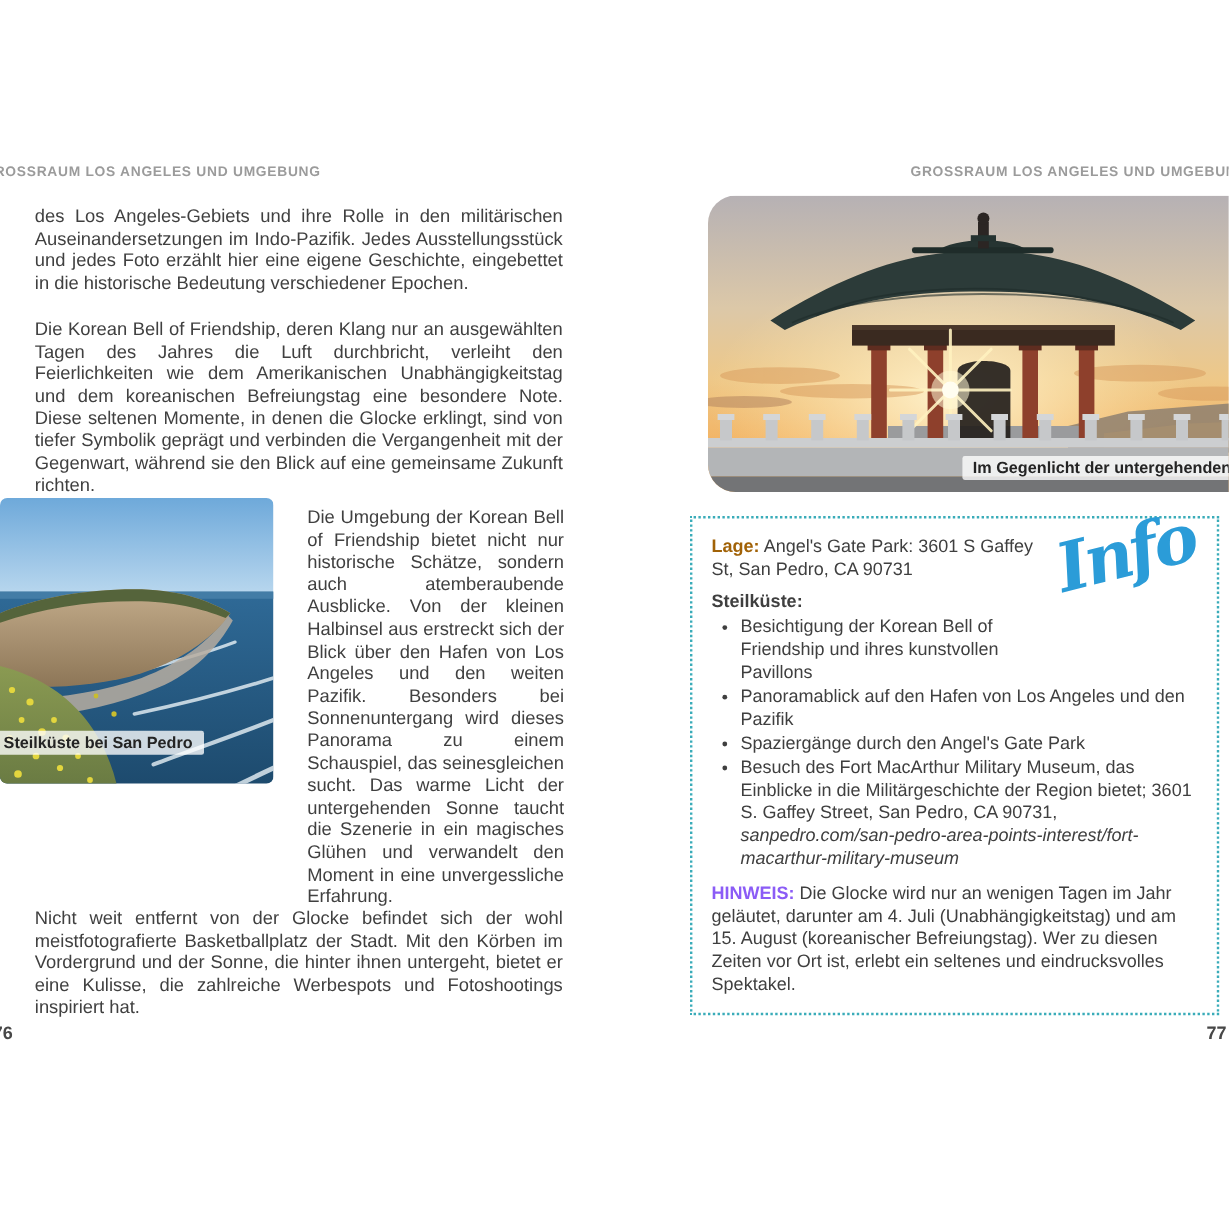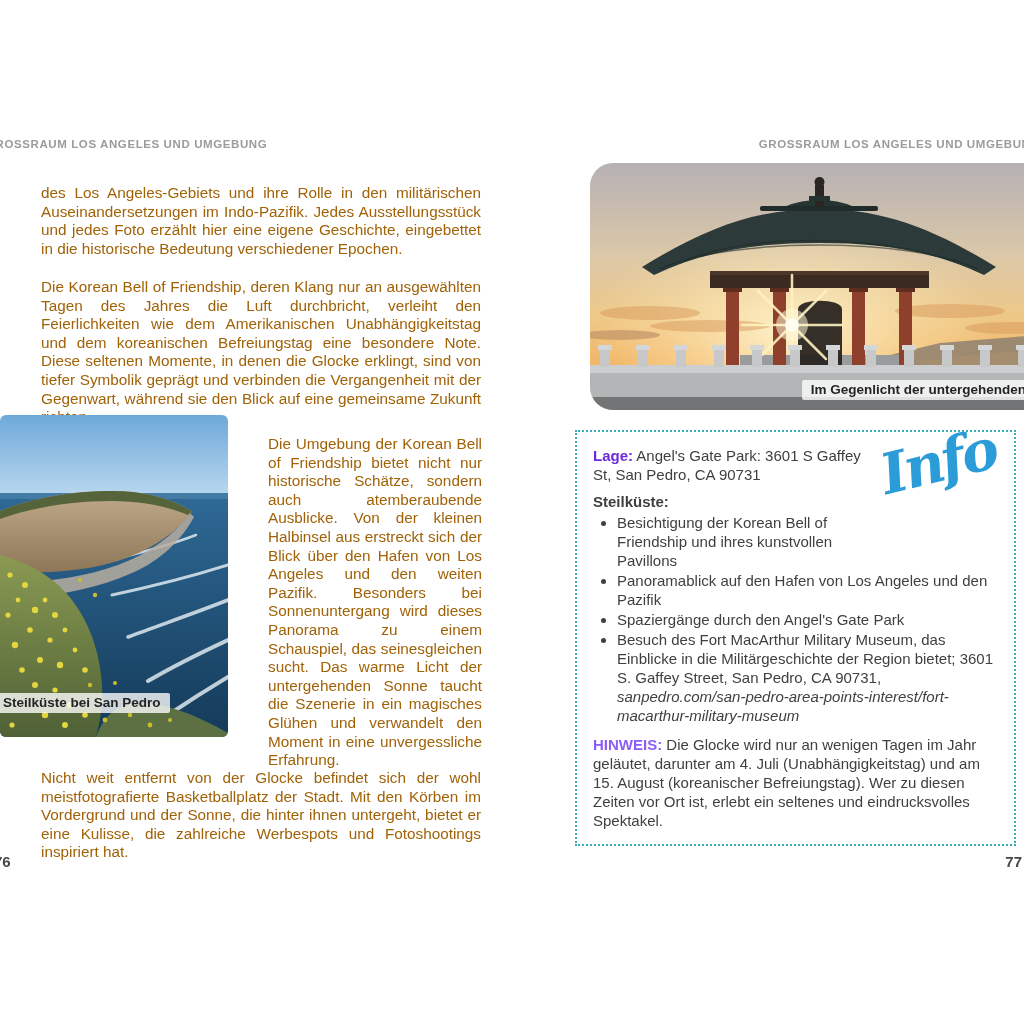--- a/index.html
+++ b/index.html
@@ -12,7 +12,7 @@
            color:#9b9b9b;white-space:nowrap;}
   .runhead.lh{left:-14px;}
   .runhead.rh{right:-16px;}
-  .body{position:absolute;margin:16px;font-size:15.3px;line-height:18.6px;text-align:justify;color:#a16207;}
+  .body{position:absolute;margin:4px;font-size:15.3px;line-height:18.6px;text-align:justify;color:#404040;}
   .p1{top:30px;left:25px;width:440px;}
   .p2{top:124px;left:25px;width:440px;}
   .pcol{top:281px;left:252px;width:214px;}

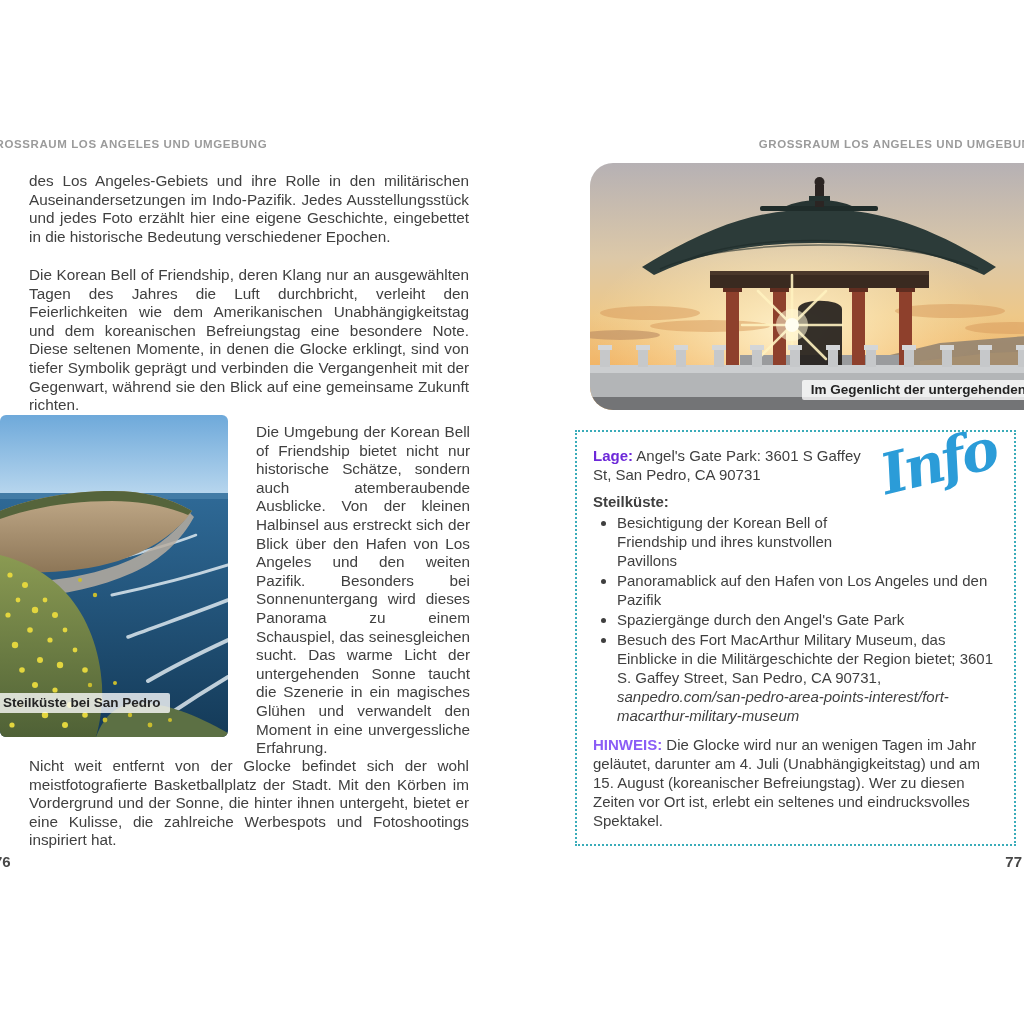--- a/index.html
+++ b/index.html
@@ -38,7 +38,7 @@
   .ib-list li{margin:0 0 1px;}
   .url{font-style:italic;overflow-wrap:anywhere;}
   .hinweis-label{color:#8b5cf6;}
-  b{color:#6d28d9;}
+  b{color:#a16207;}
 </style>
 </head>
 <body>

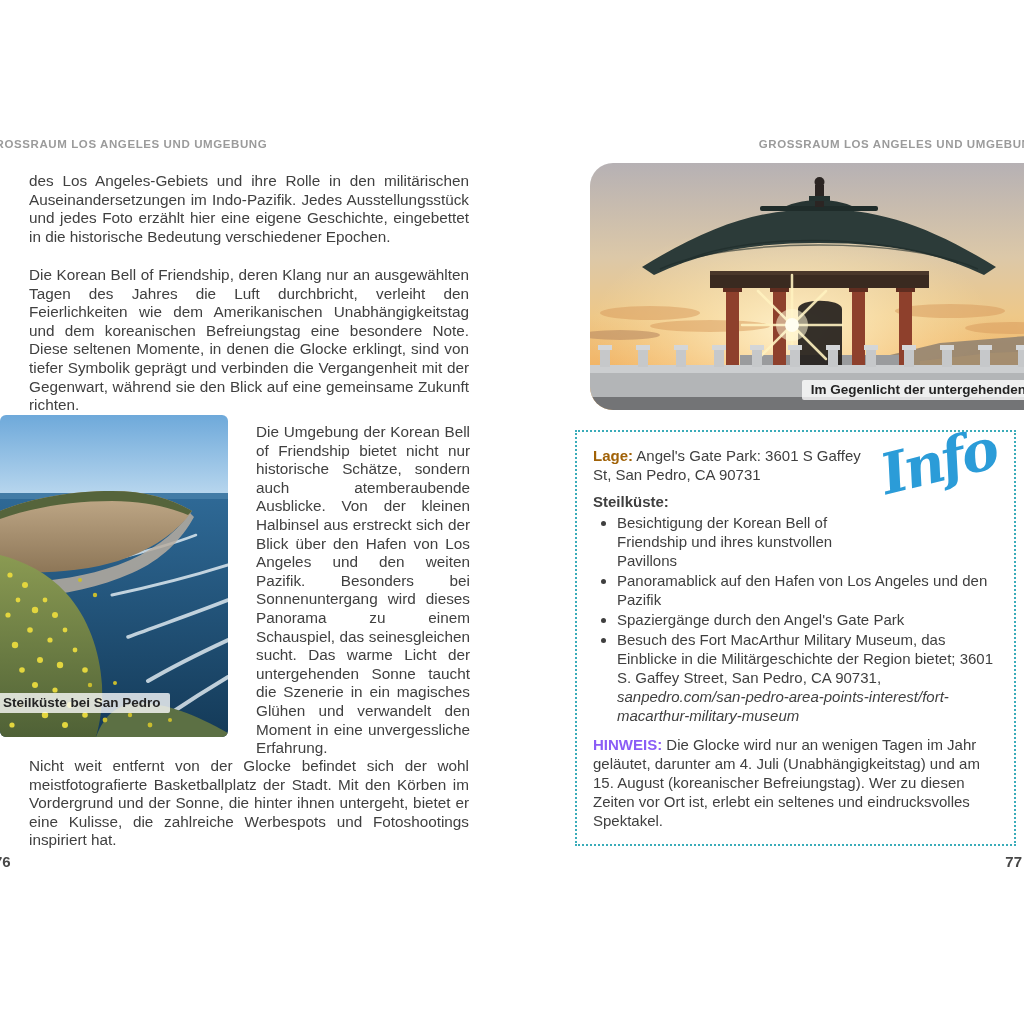--- a/index.html
+++ b/index.html
@@ -18,7 +18,7 @@
   .pcol{top:281px;left:252px;width:214px;}
   .p4{top:615px;left:25px;width:440px;}
   figure{margin:0;position:absolute;overflow:hidden;border-radius:6px;}
-  .coast{left:0;top:277px;width:228px;height:322px;}
+  .coast{left:0;top:277px;width:228px;height:238px;}
   .pavilion{left:78px;top:25px;width:482px;height:247px;border-radius:23px;}
   .photo-caption{position:absolute;background:rgba(255,255,255,.78);color:#242424;font-weight:bold;
                  font-size:13.5px;padding:2px 9px 3px;white-space:nowrap;border-radius:2px;}

